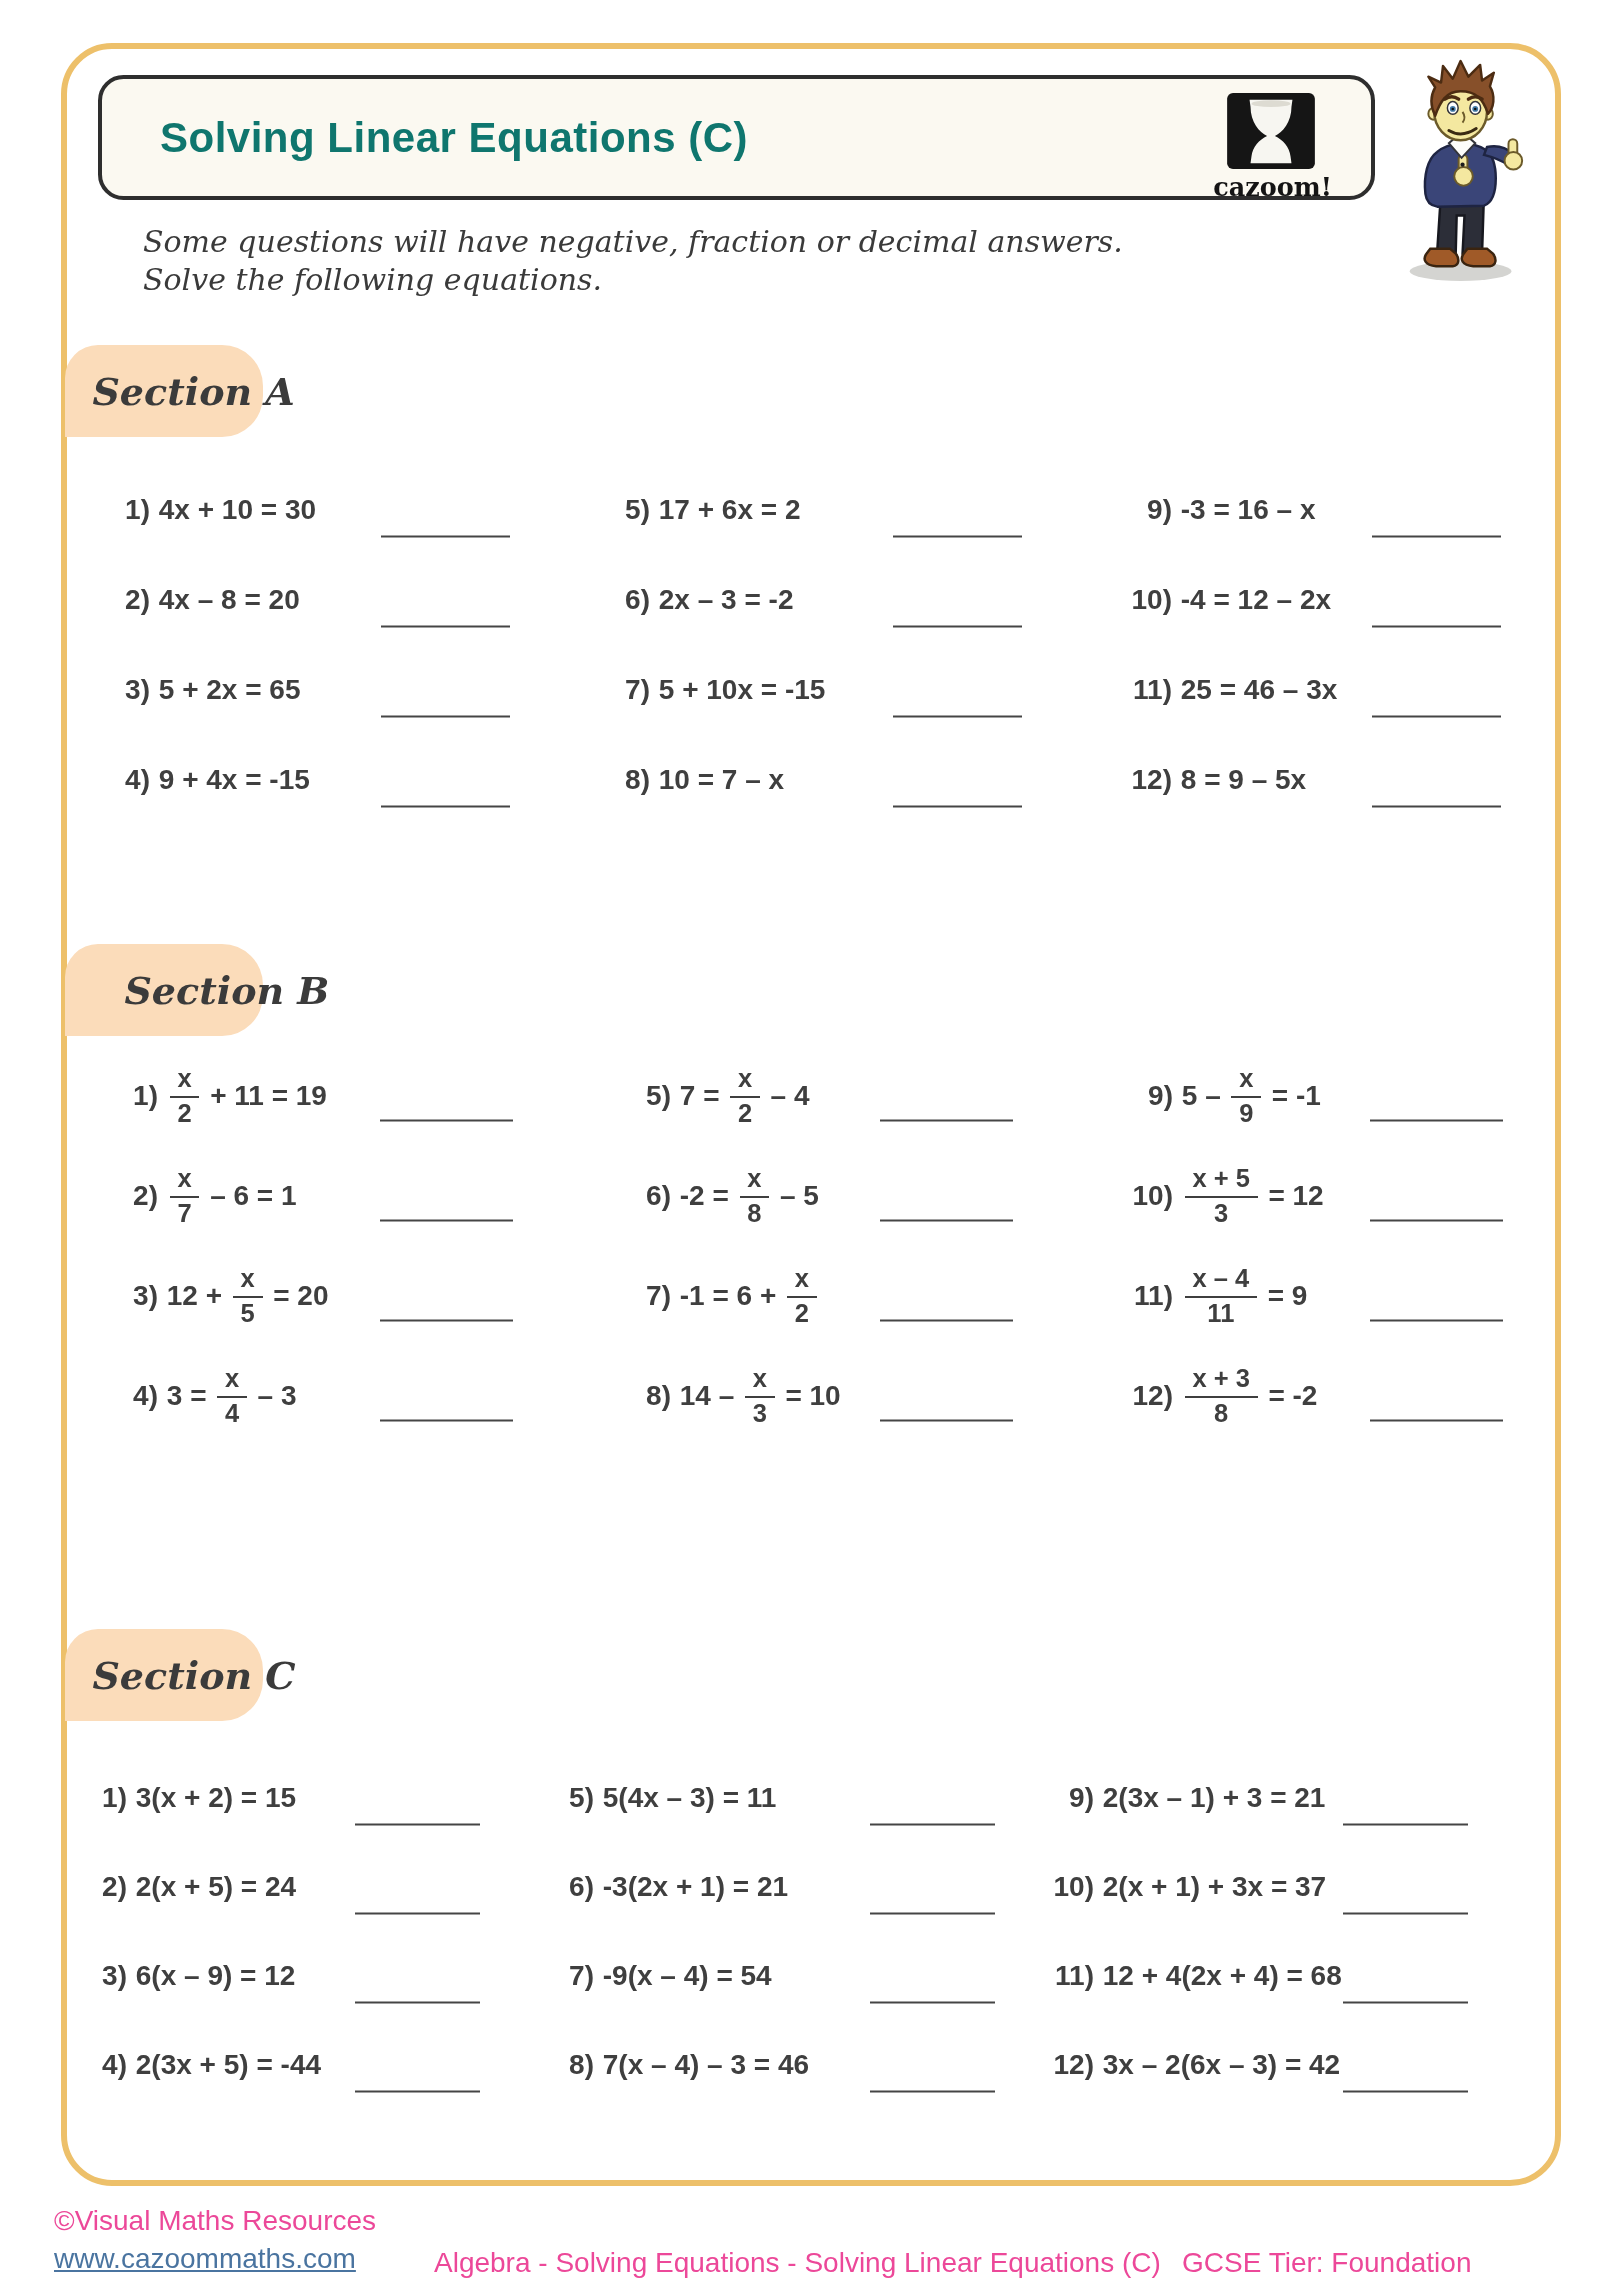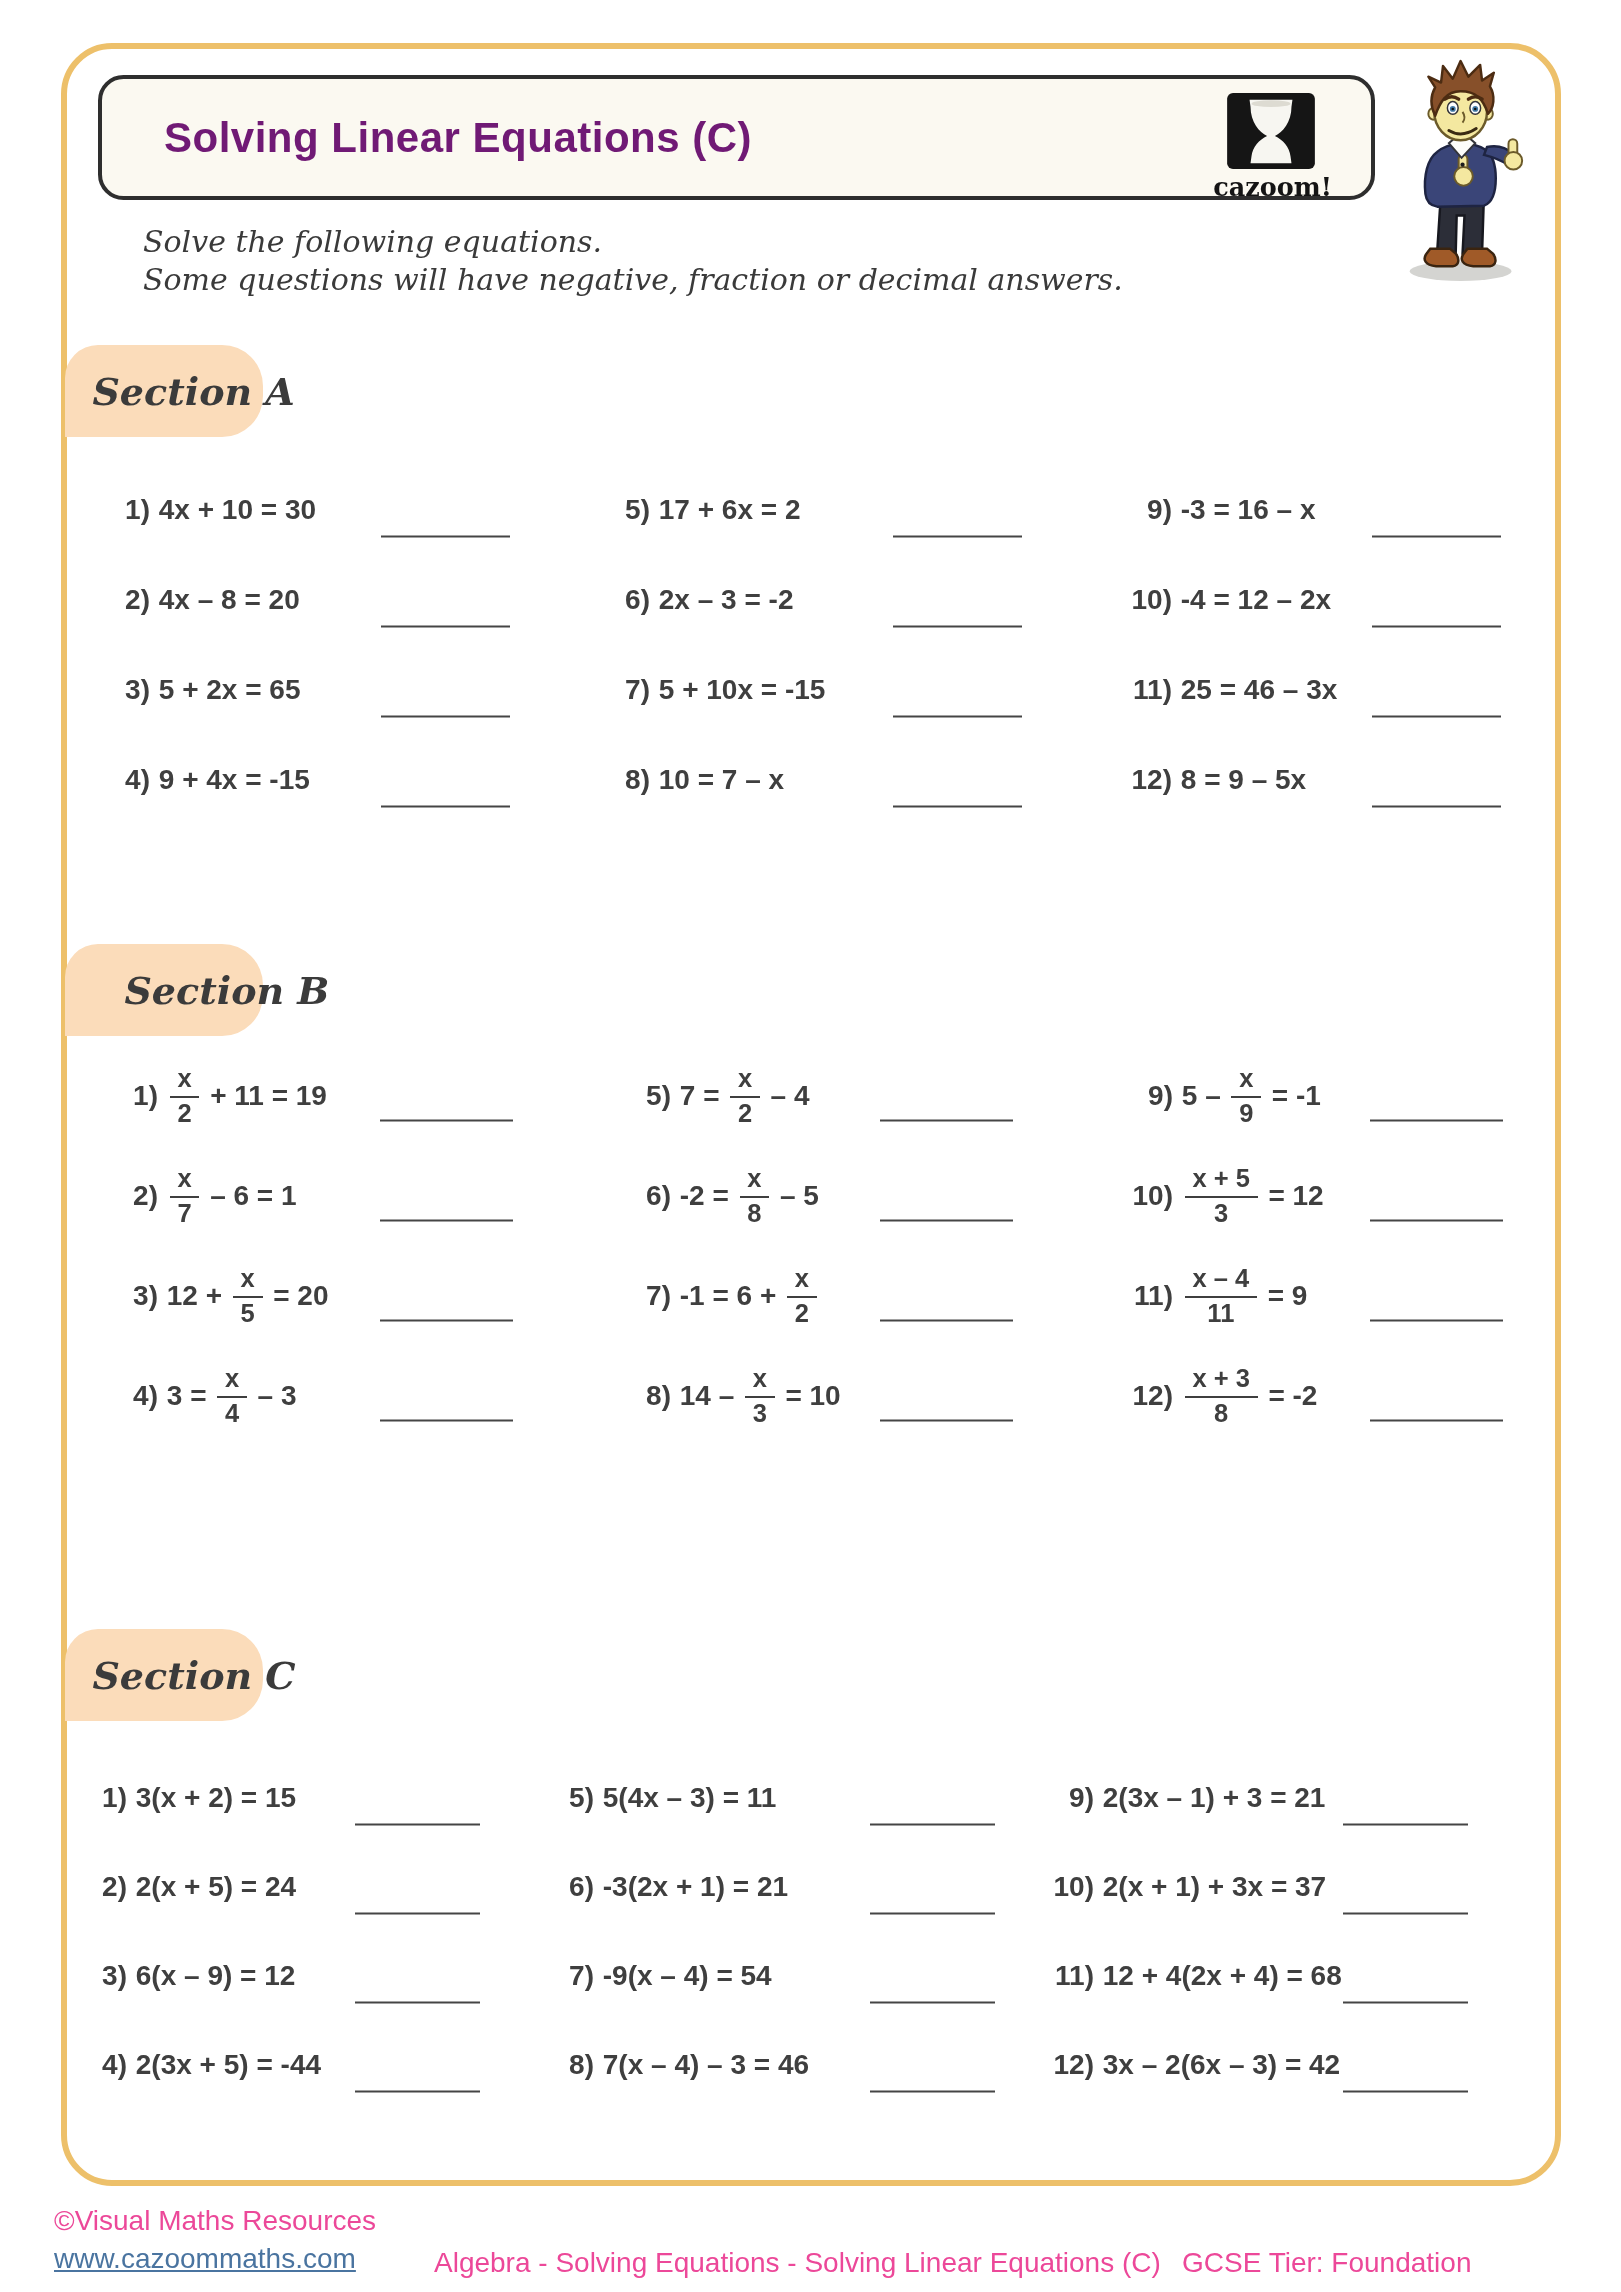--- a/index.html
+++ b/index.html
@@ -21,7 +21,7 @@
     display:flex;align-items:center;
   }
   .title-box h1{
-    font-size:42px;font-weight:bold;color:#701a75;padding-left:62px;letter-spacing:0.5px;
+    font-size:42px;font-weight:bold;color:#0f766e;padding-left:32px;letter-spacing:0.5px;margin-left:26px;
   }
   .logo{
     position:absolute;right:39px;top:12.7px;width:123px;text-align:right;

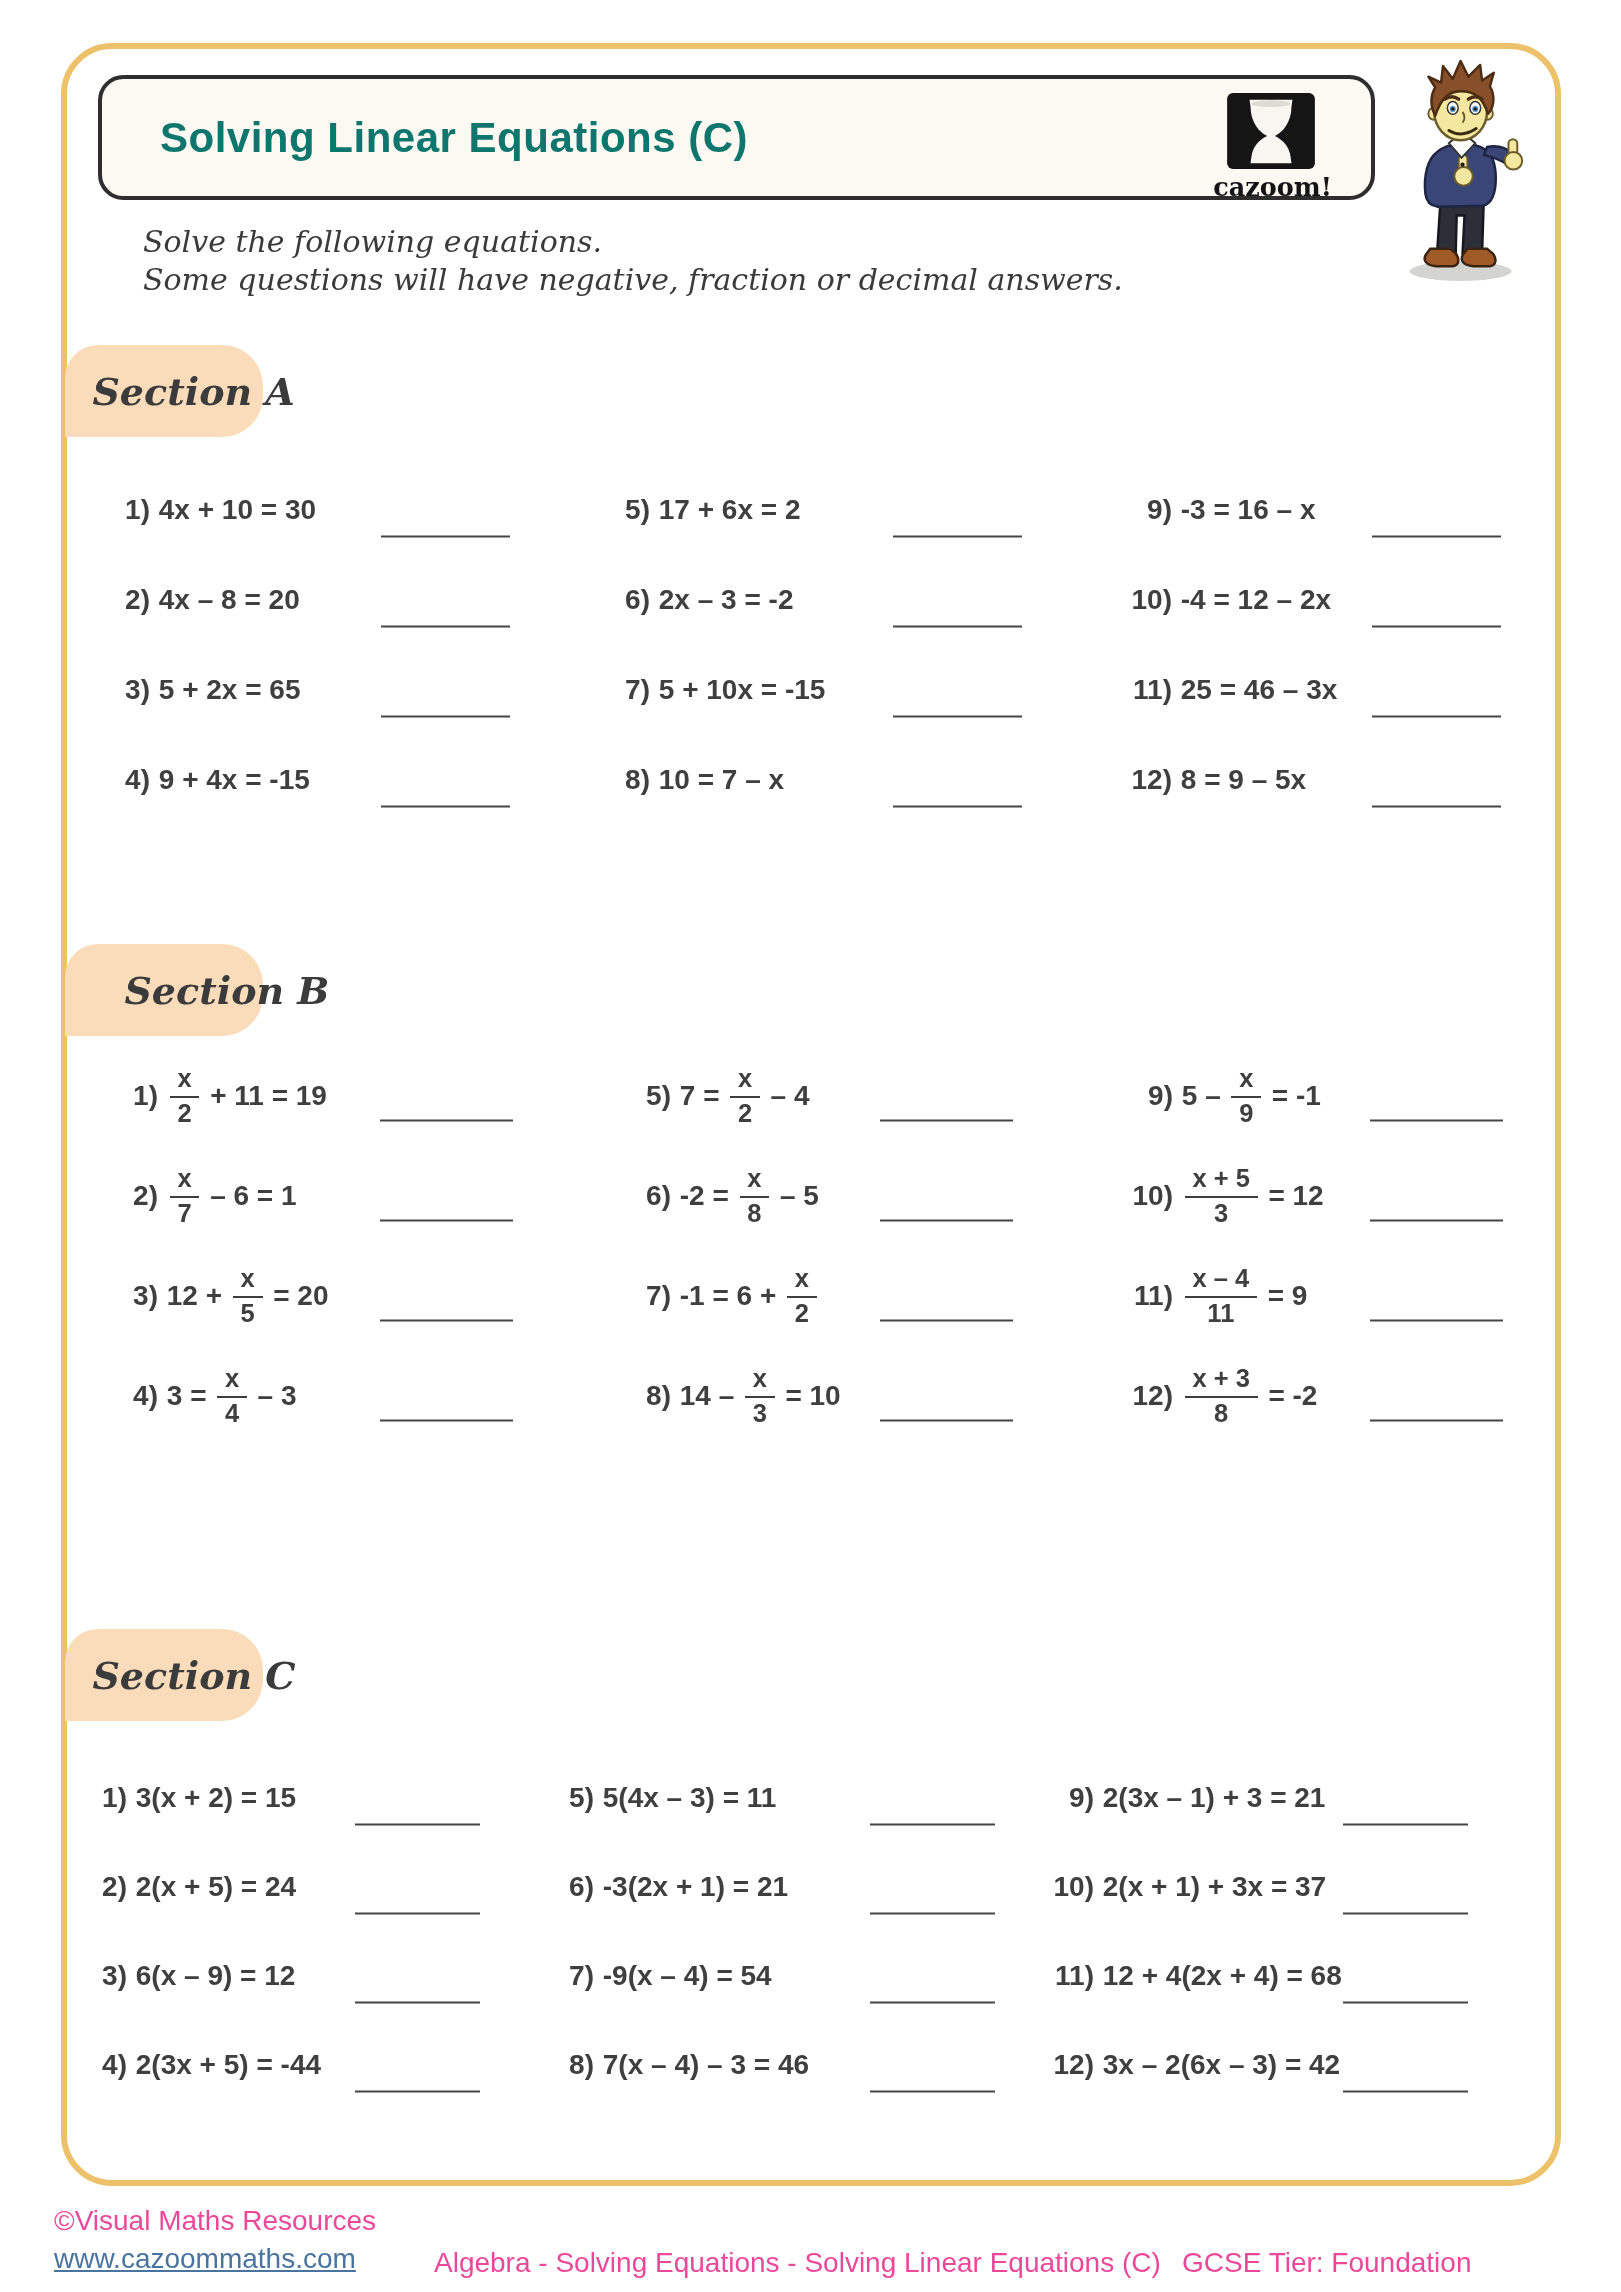--- a/index.html
+++ b/index.html
@@ -124,8 +124,8 @@
 </svg>
 
 <div class="instructions">
+  <div>Some questions will have negative, fraction or decimal answers.</div>
   <div>Solve the following equations.</div>
-  <div>Some questions will have negative, fraction or decimal answers.</div>
 </div>
 
 <div class="tab tab-a">

